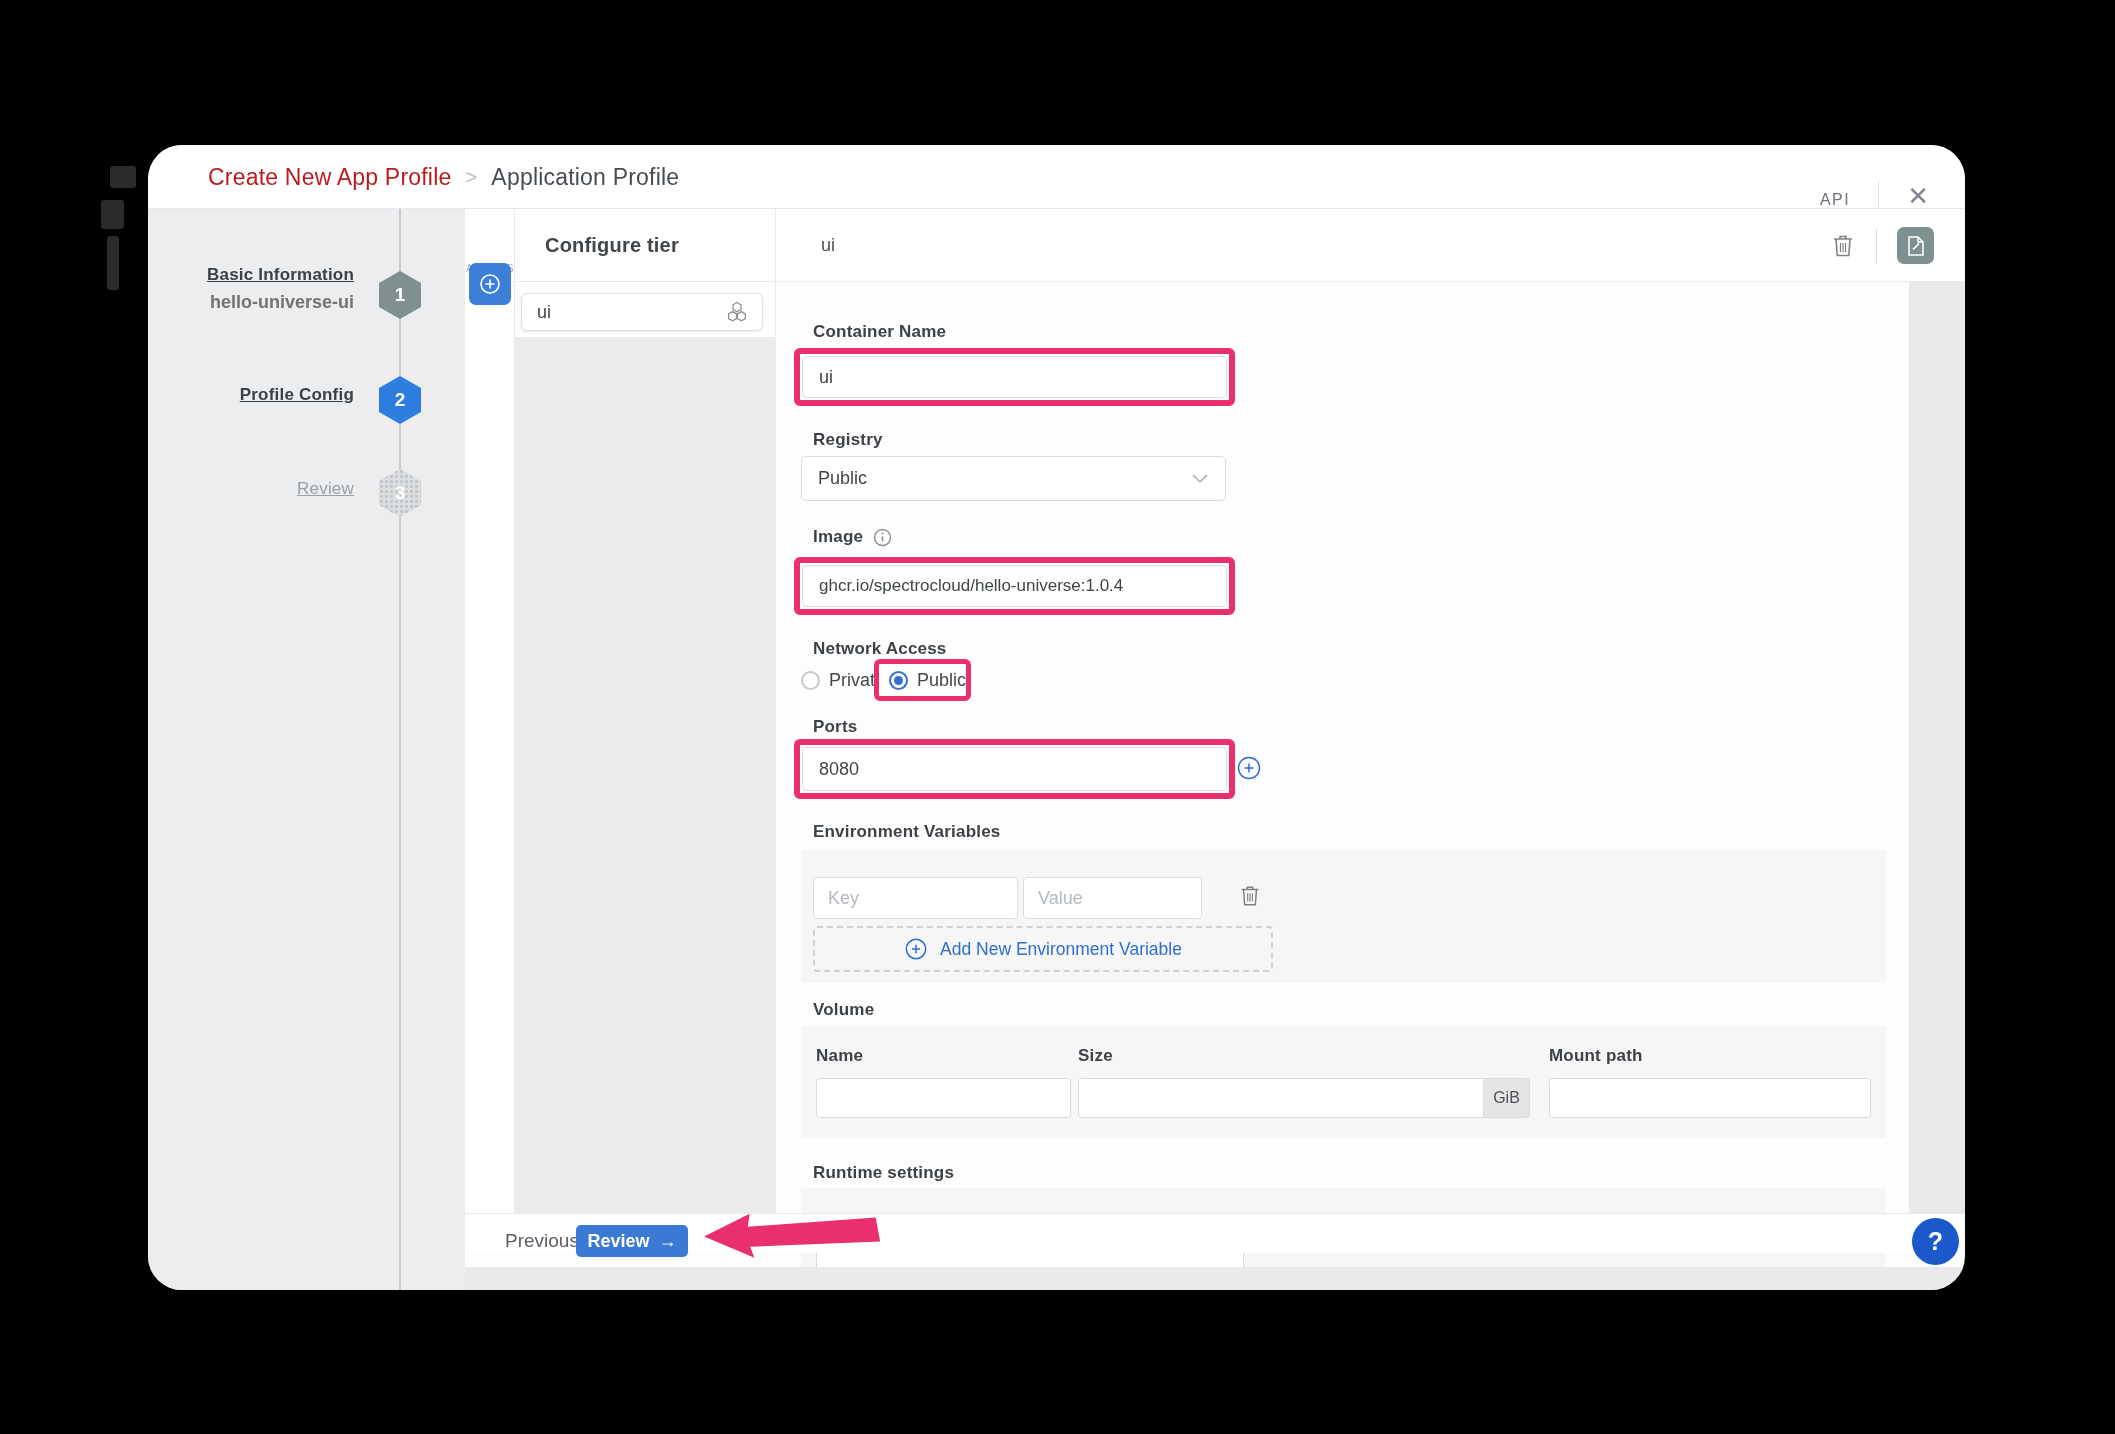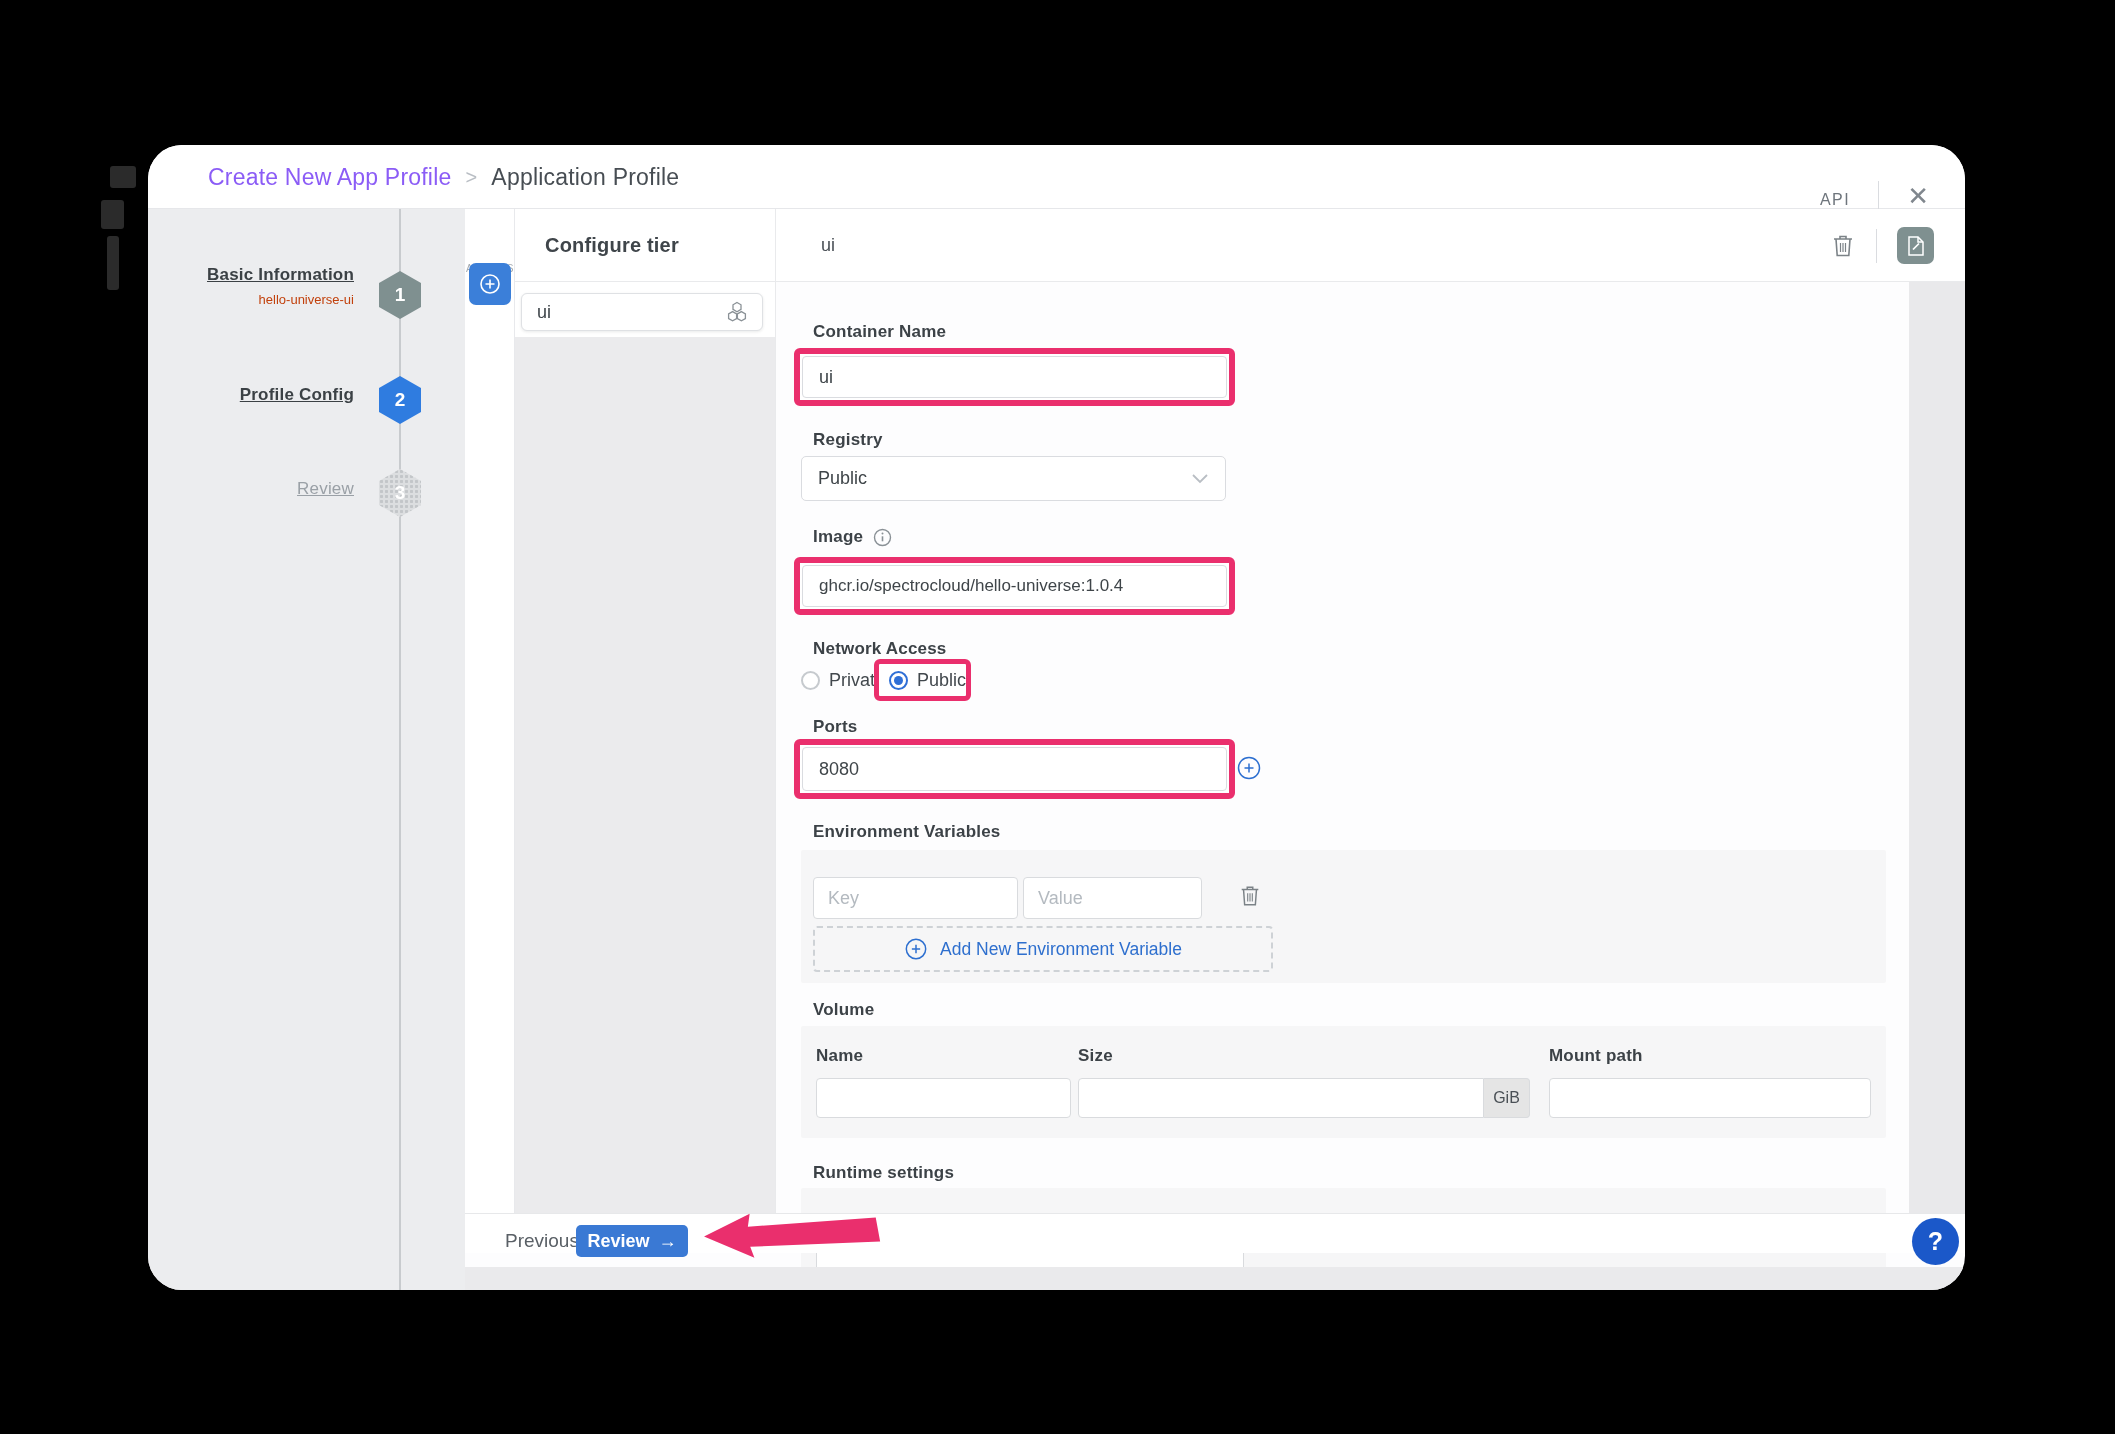--- a/index.html
+++ b/index.html
@@ -20,7 +20,7 @@
                   border-bottom:1px solid #e6e7ea; }
   .breadcrumb { left:60px; top:0; height:64px; display:flex; align-items:center; gap:14px;
                 font-size:23px; letter-spacing:.2px; }
-  .crumb-parent { color:#8b5cf6; }
+  .crumb-parent { color:#b91c1c; }
   .crumb-sep { color:#b9bec4; font-size:20px; }
   .crumb-current { color:#474d53; }
   .header-right { right:36px; top:0; height:64px; display:flex; align-items:flex-end; gap:28px; }

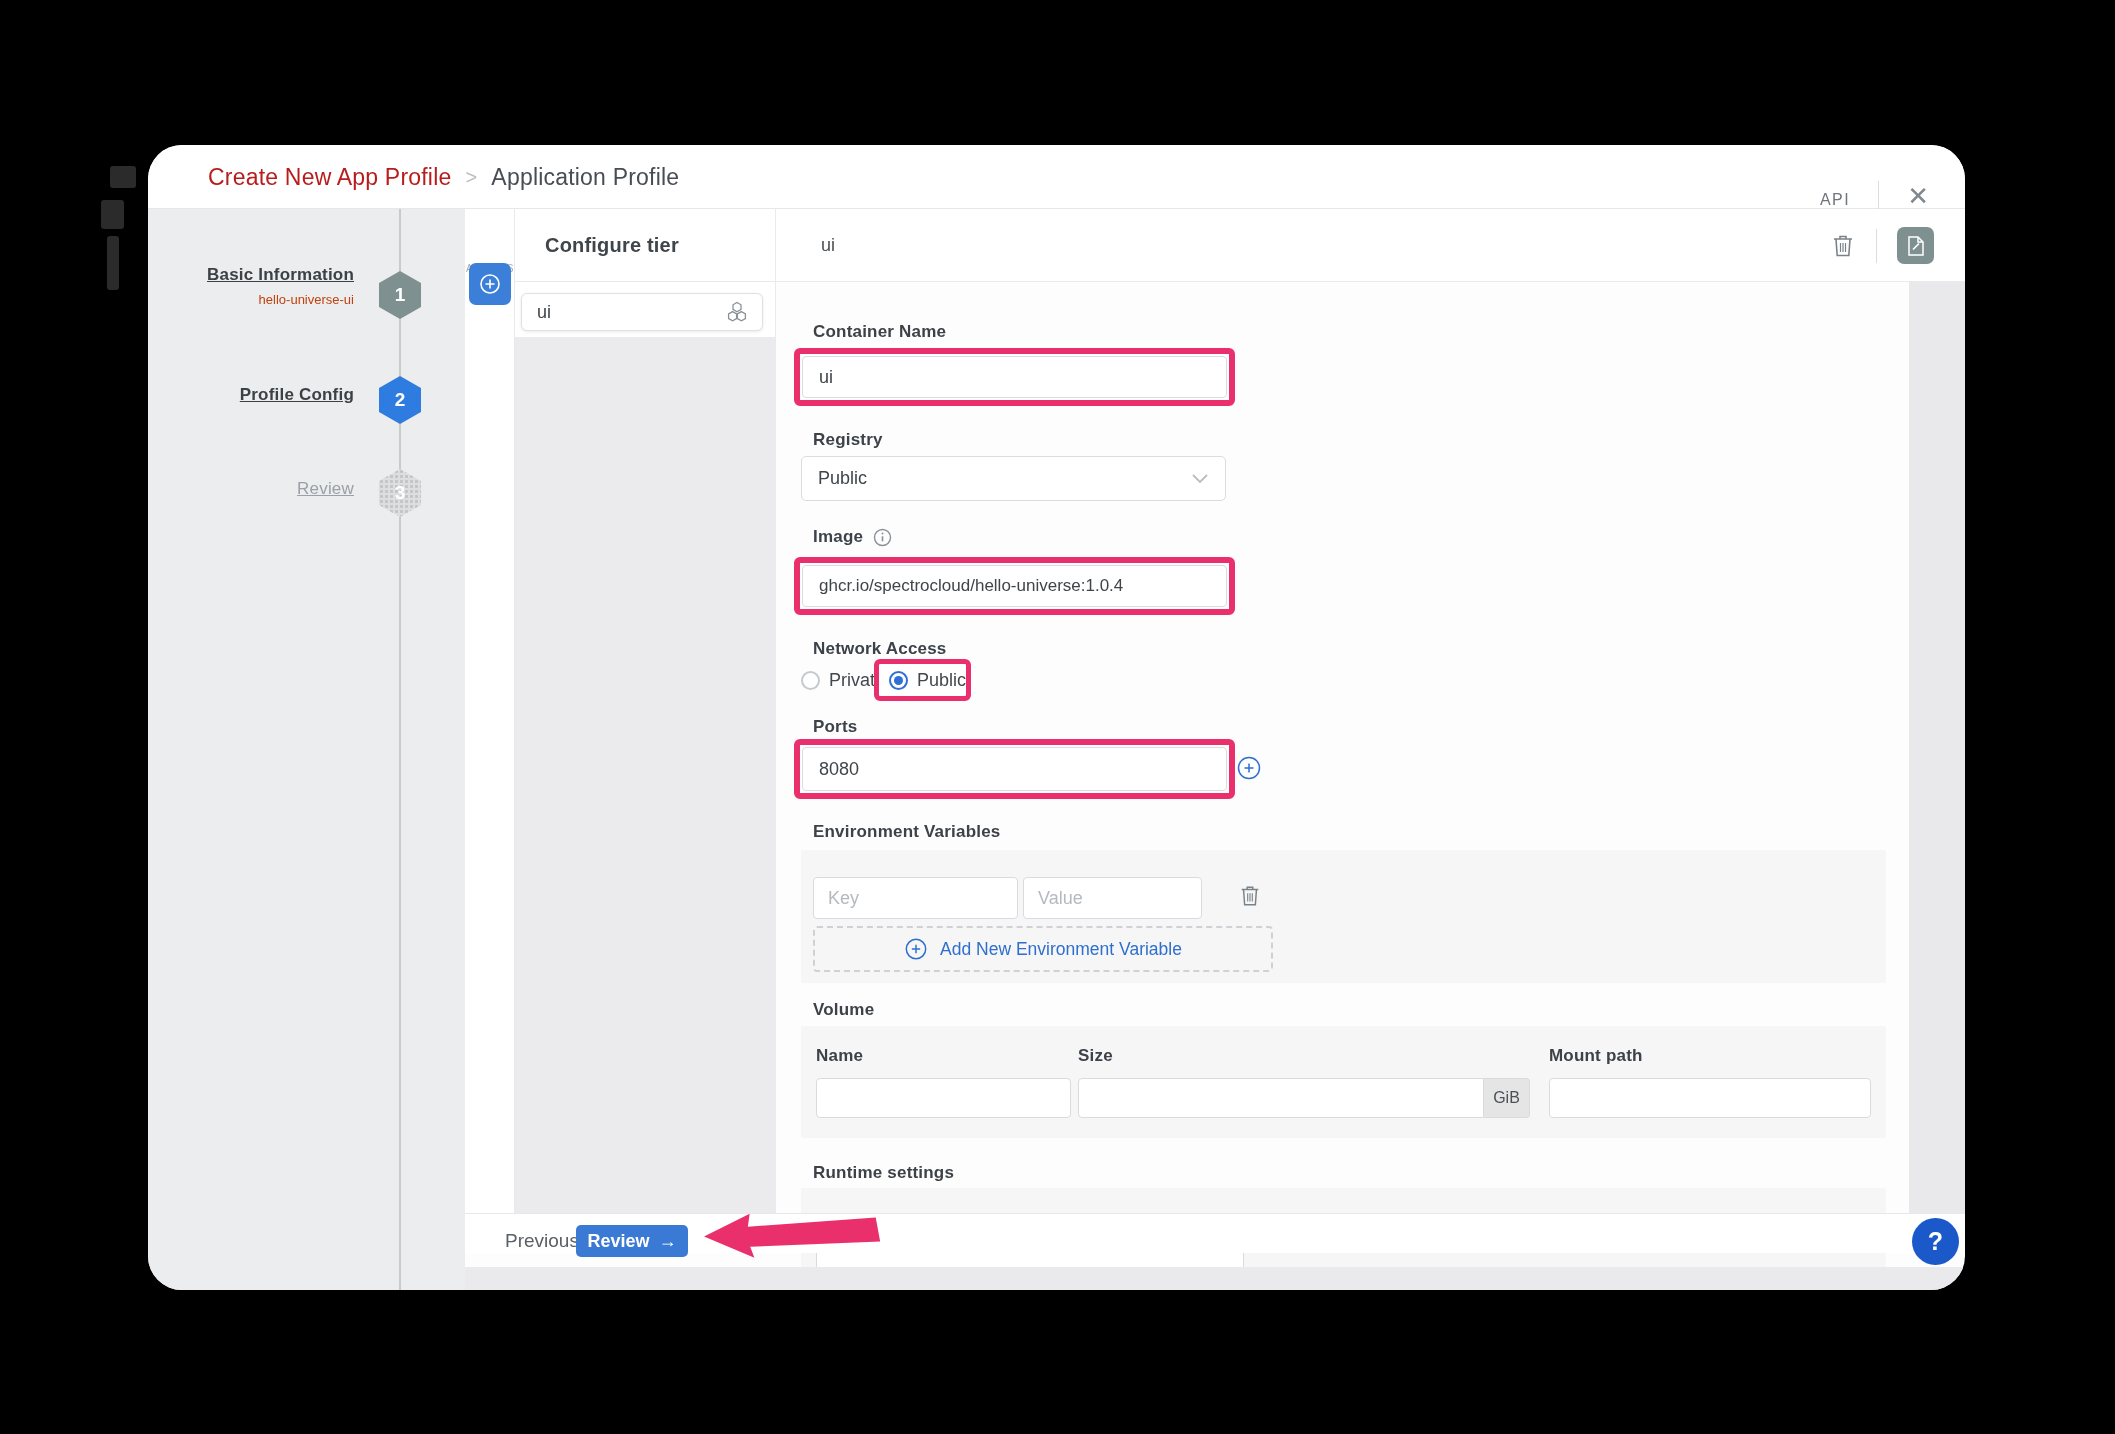--- a/index.html
+++ b/index.html
@@ -37,7 +37,7 @@
   .step-labels { width:206px; text-align:right; }
   .step-title { font-size:17px; font-weight:700; color:#3b4145; letter-spacing:.2px;text-decoration:underline; }
   .step-title.muted { color:#9aa0a6; font-weight:400; }
-  .step-sub { font-size:13px; color:#c2410c; margin-top:7px; }
+  .step-sub { font-size:18px; color:#737373; margin-top:7px;font-weight:bold; }
   .hex { width:42px; height:48px; display:flex; align-items:center; justify-content:center;
          clip-path:polygon(50% 0%,100% 25%,100% 75%,50% 100%,0% 75%,0% 25%);
          color:#fff; font-size:19px; font-weight:700; }

